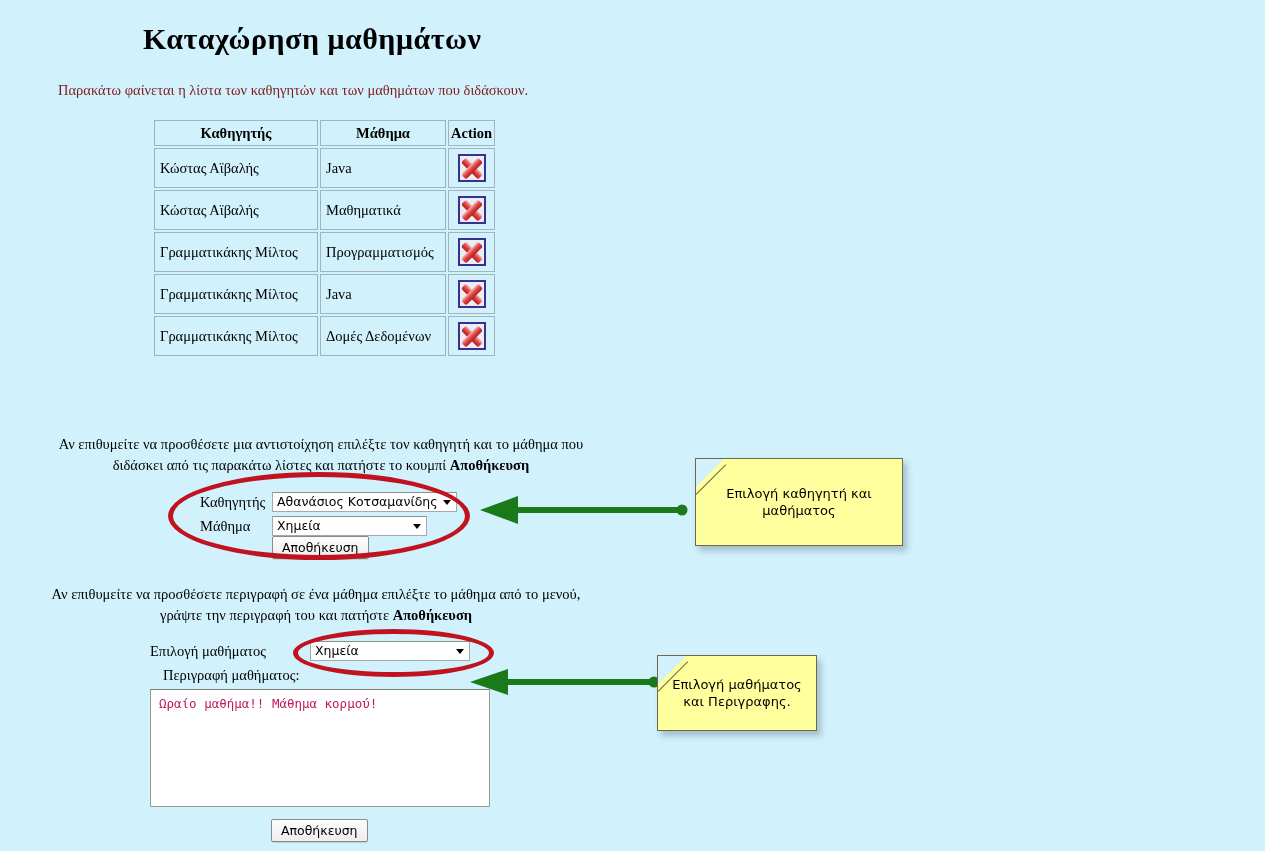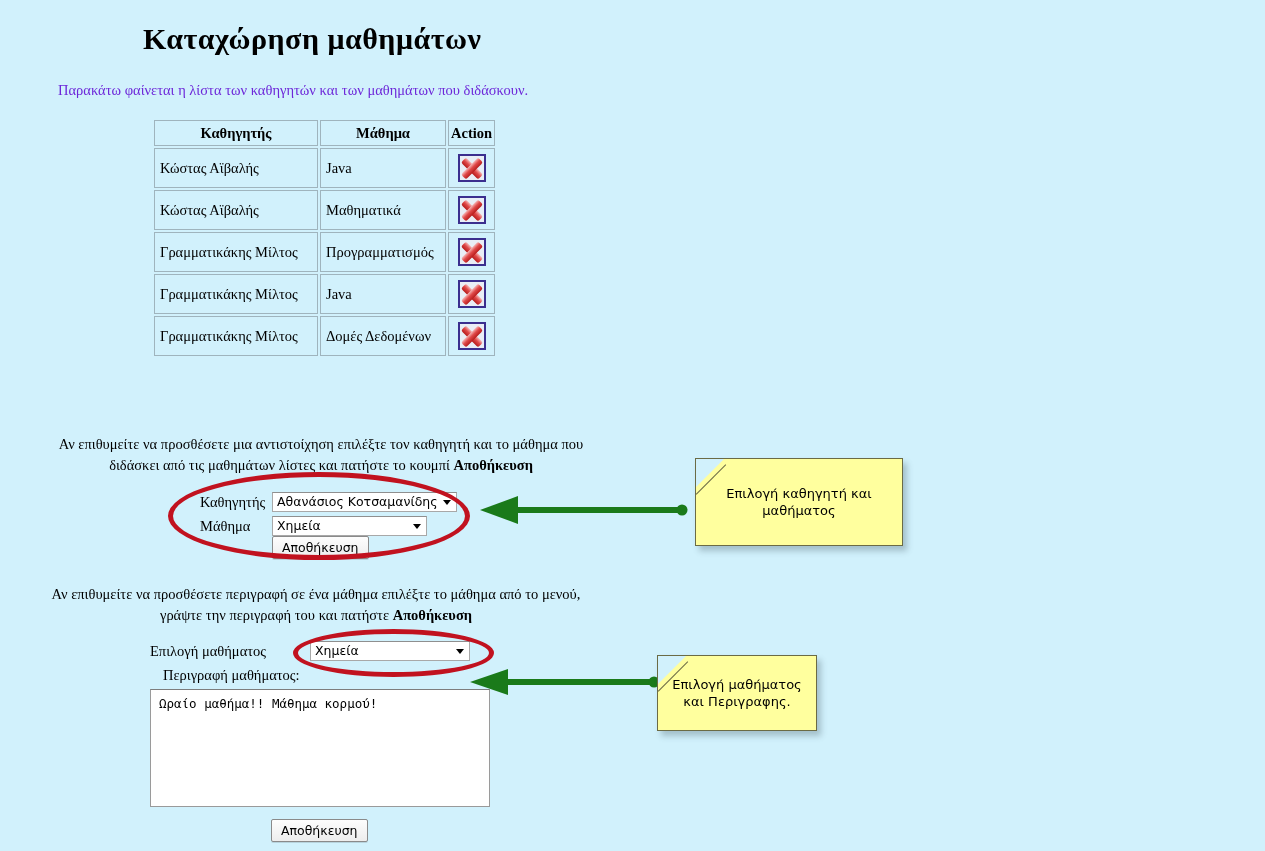--- a/index.html
+++ b/index.html
@@ -33,7 +33,7 @@
     left: 58px;
     top: 82px;
     font-size: 14.5px;
-    color: #6d28d9;
+    color: #7f1d1d;
     white-space: nowrap;
   }
 

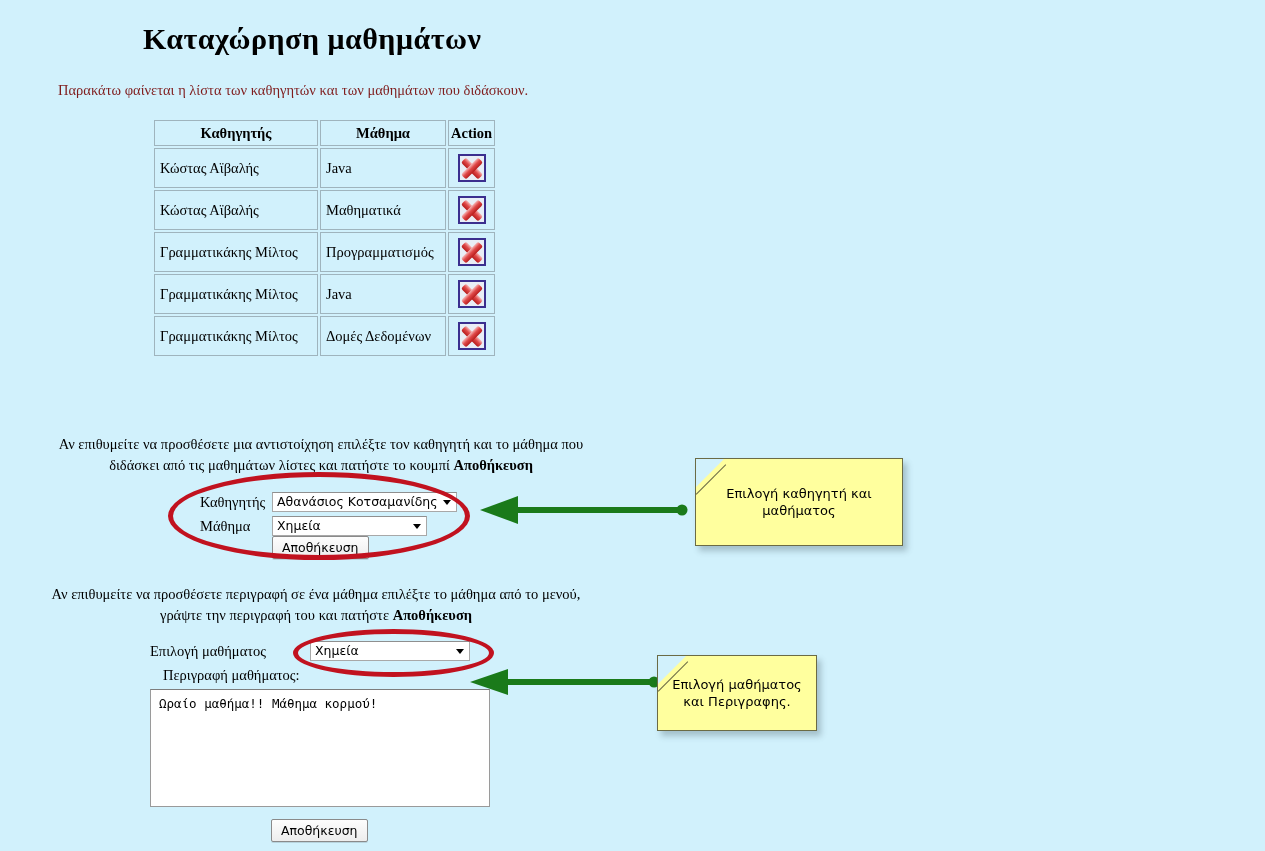--- a/index.html
+++ b/index.html
@@ -322,7 +322,7 @@
 
 <div class="instr" id="instr-1">
   <span>Αν επιθυμείτε να προσθέσετε μια αντιστοίχηση επιλέξτε τον καθηγητή και το μάθημα που</span><br>
-  <span>διδάσκει από τις μαθημάτων λίστες και πατήστε το κουμπί </span><b>Αποθήκευση</b>
+  <span>διδάσκει από τις παρακάτω λίστες και πατήστε το κουμπί </span><b>Αποθήκευση</b>
 </div>
 
 <div class="form-block" id="form-1">

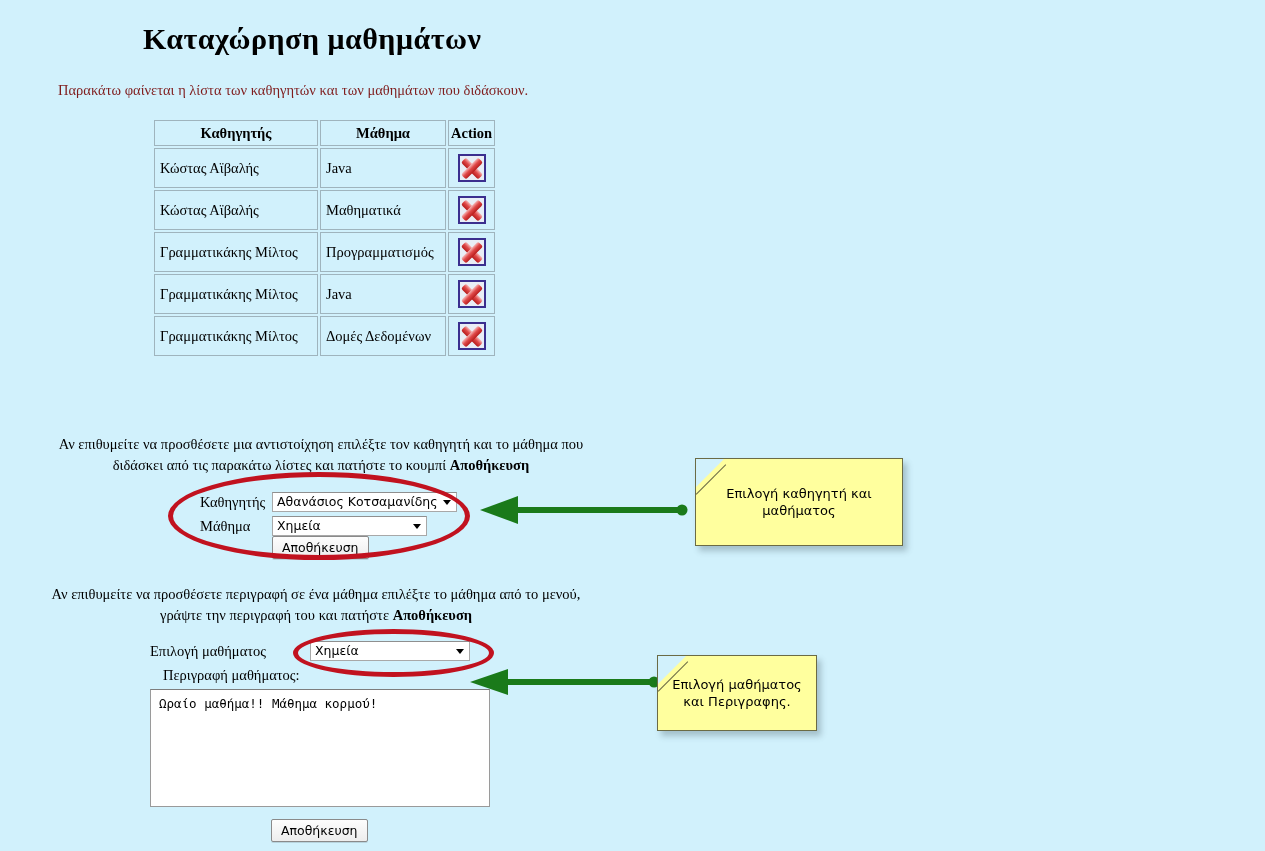--- a/index.html
+++ b/index.html
@@ -189,7 +189,7 @@
     border-top-color: #7d7d7d;
     font-family: "DejaVu Sans Mono", "Liberation Mono", monospace;
     font-size: 12.5px;
-    color: #000000;
+    color: #be185d;
     padding: 6px 8px;
     box-sizing: border-box;
     resize: none;

